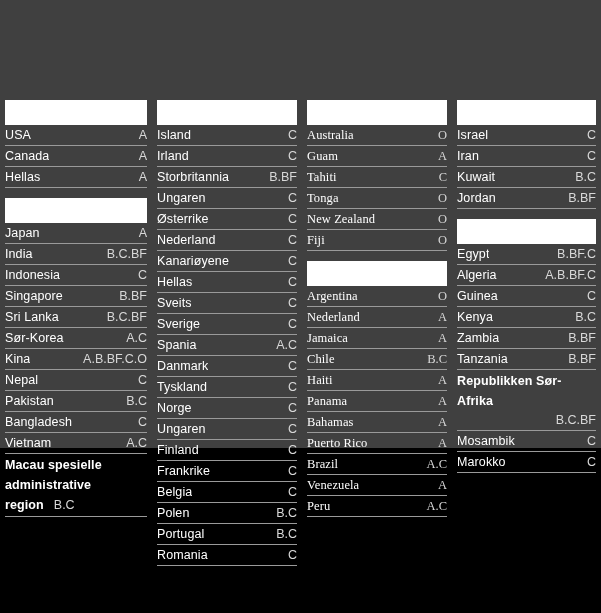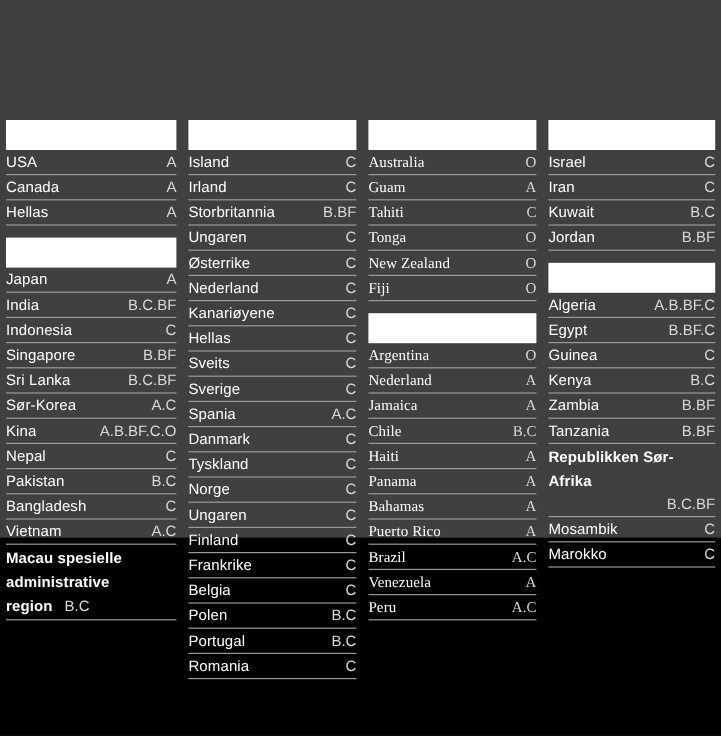--- a/index.html
+++ b/index.html
@@ -365,12 +365,12 @@
         <div class="section-head"></div>
         <div class="rows">
           <div class="row">
+            <span class="country">Egypt</span>
+            <span class="codes">B.BF.C</span>
+          </div>
+          <div class="row">
             <span class="country">Algeria</span>
             <span class="codes">A.B.BF.C</span>
-          </div>
-          <div class="row">
-            <span class="country">Egypt</span>
-            <span class="codes">B.BF.C</span>
           </div>
           <div class="row">
             <span class="country">Guinea</span>

